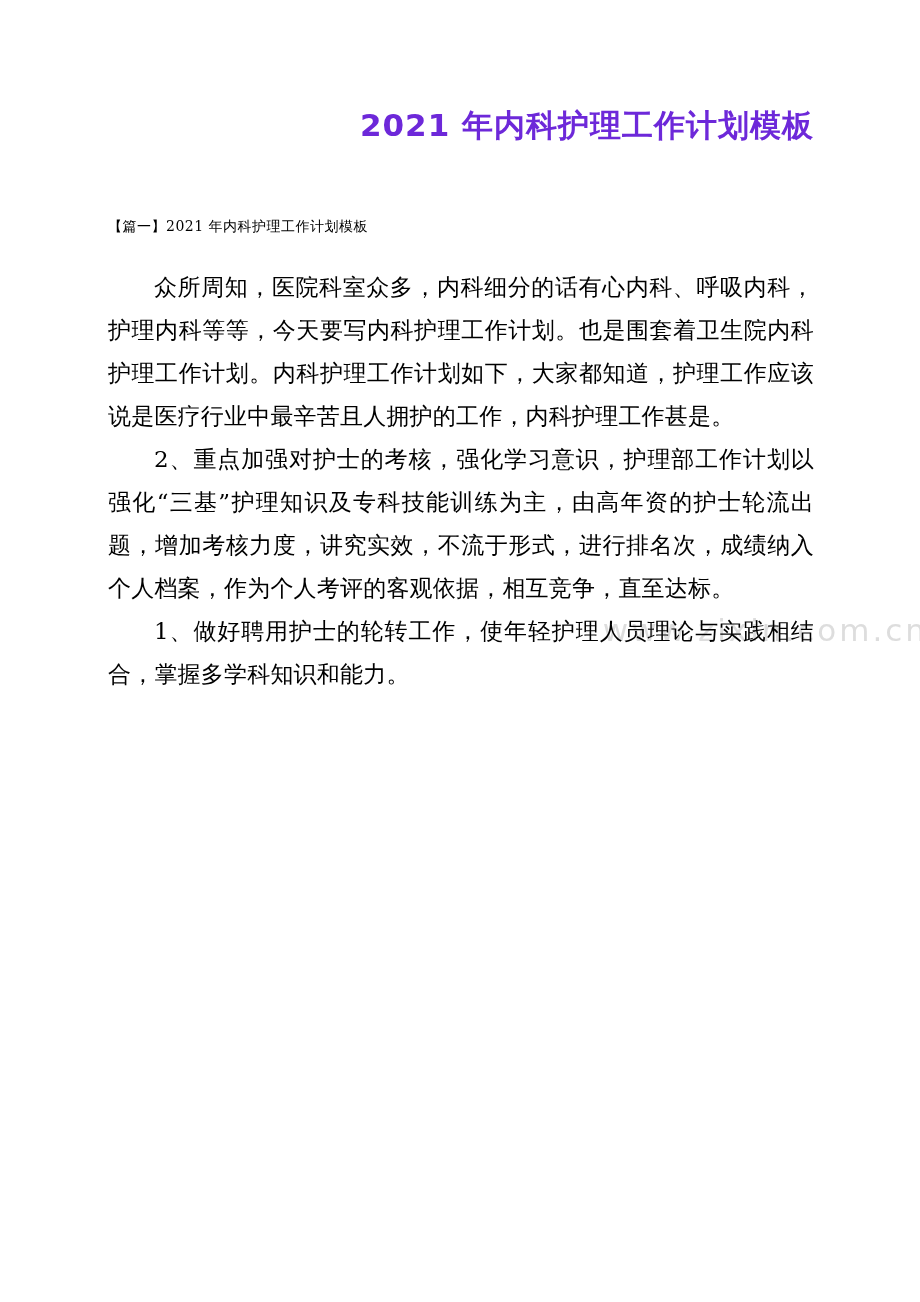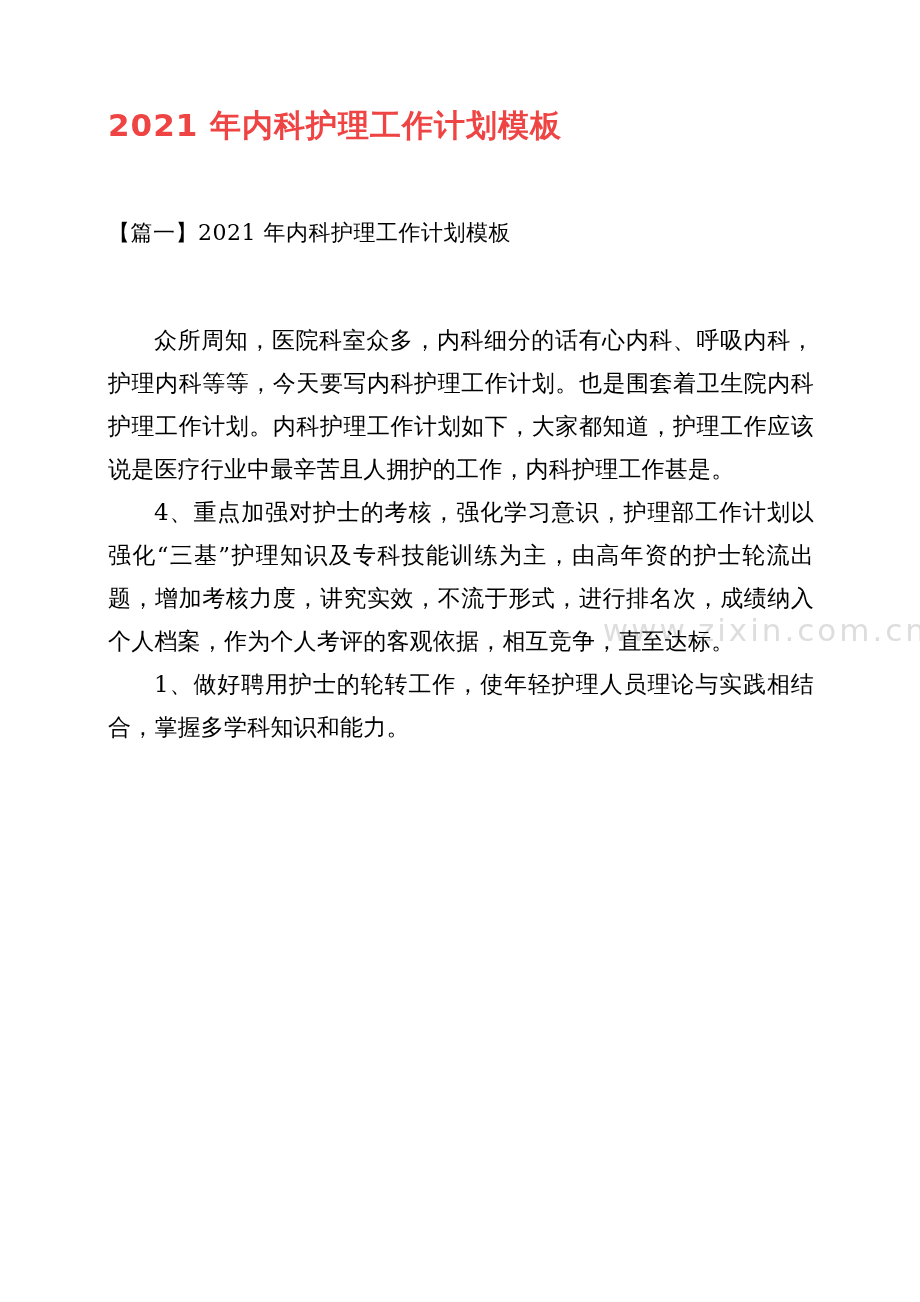--- a/index.html
+++ b/index.html
@@ -26,12 +26,12 @@
     font-family: "DejaVu Sans", "Liberation Sans", sans-serif;
     font-size: 31px;
     font-weight: bold;
-    text-align: left;
+    text-align: right;
     letter-spacing: 1px;
     margin-top: 104px;
     margin-bottom: 0;
     line-height: 1.4;
-    color: #ef4444;
+    color: #6d28d9;
   }
   .subtitle {
     font-size: 22px;

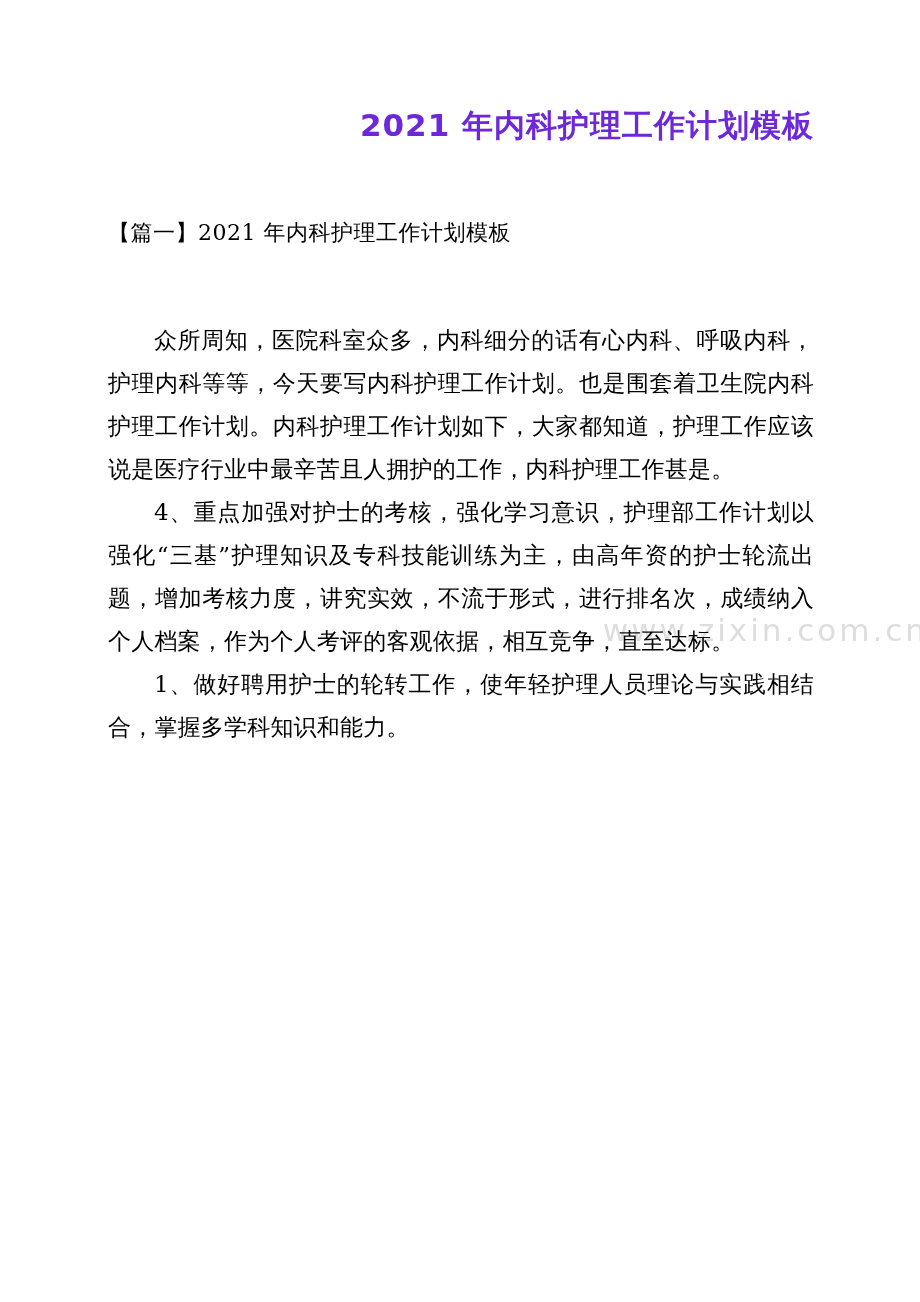--- a/index.html
+++ b/index.html
@@ -34,7 +34,7 @@
     color: #6d28d9;
   }
   .subtitle {
-    font-size: 22px;
+    font-size: 14px;
     margin-top: 68px;
     line-height: 1.6;
     letter-spacing: 0.5px;

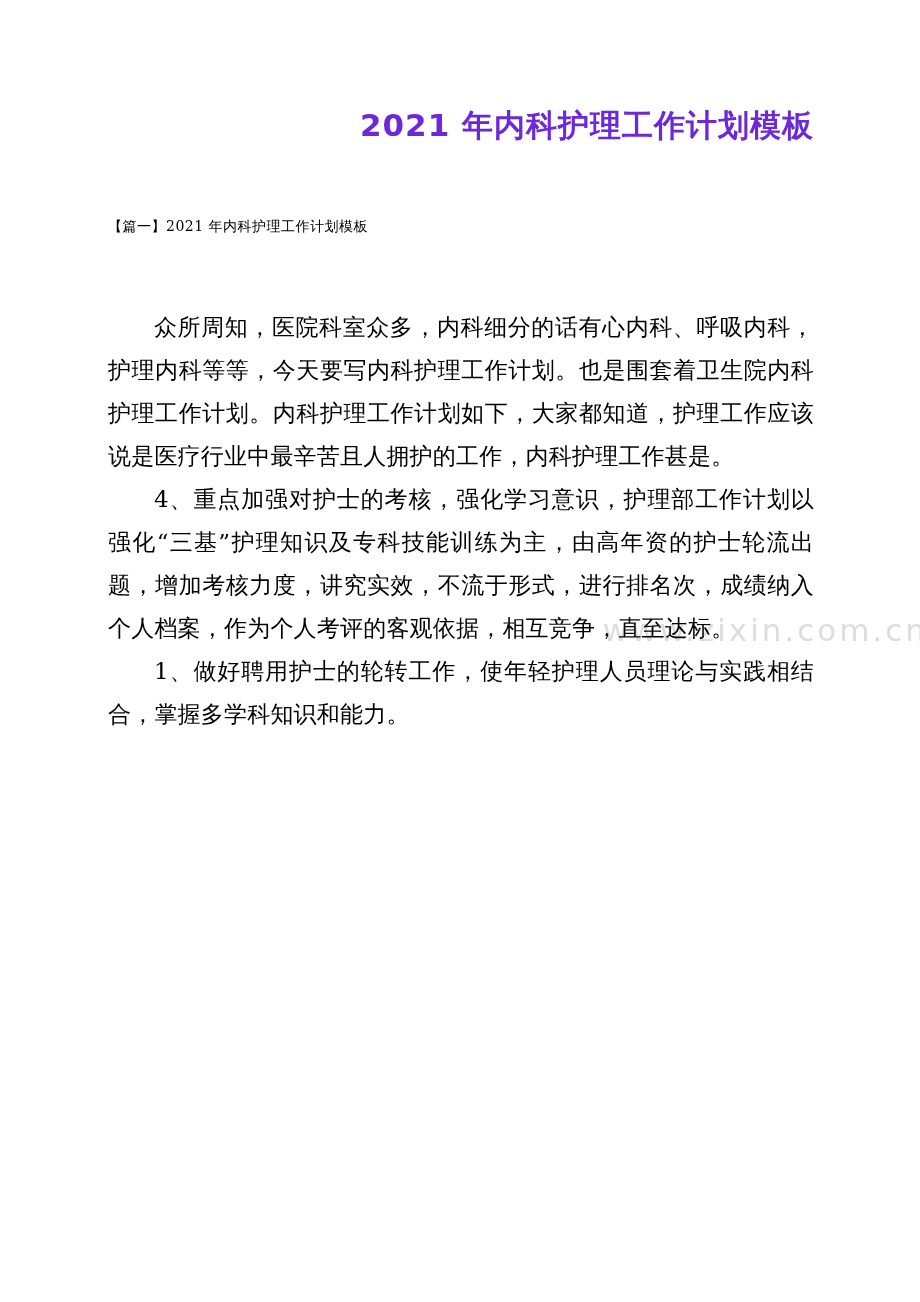--- a/index.html
+++ b/index.html
@@ -49,7 +49,7 @@
     text-justify: inter-ideograph;
   }
   p.first-par {
-    margin-top: 68px;
+    margin-top: 28px;
   }
   .watermark {
     position: absolute;

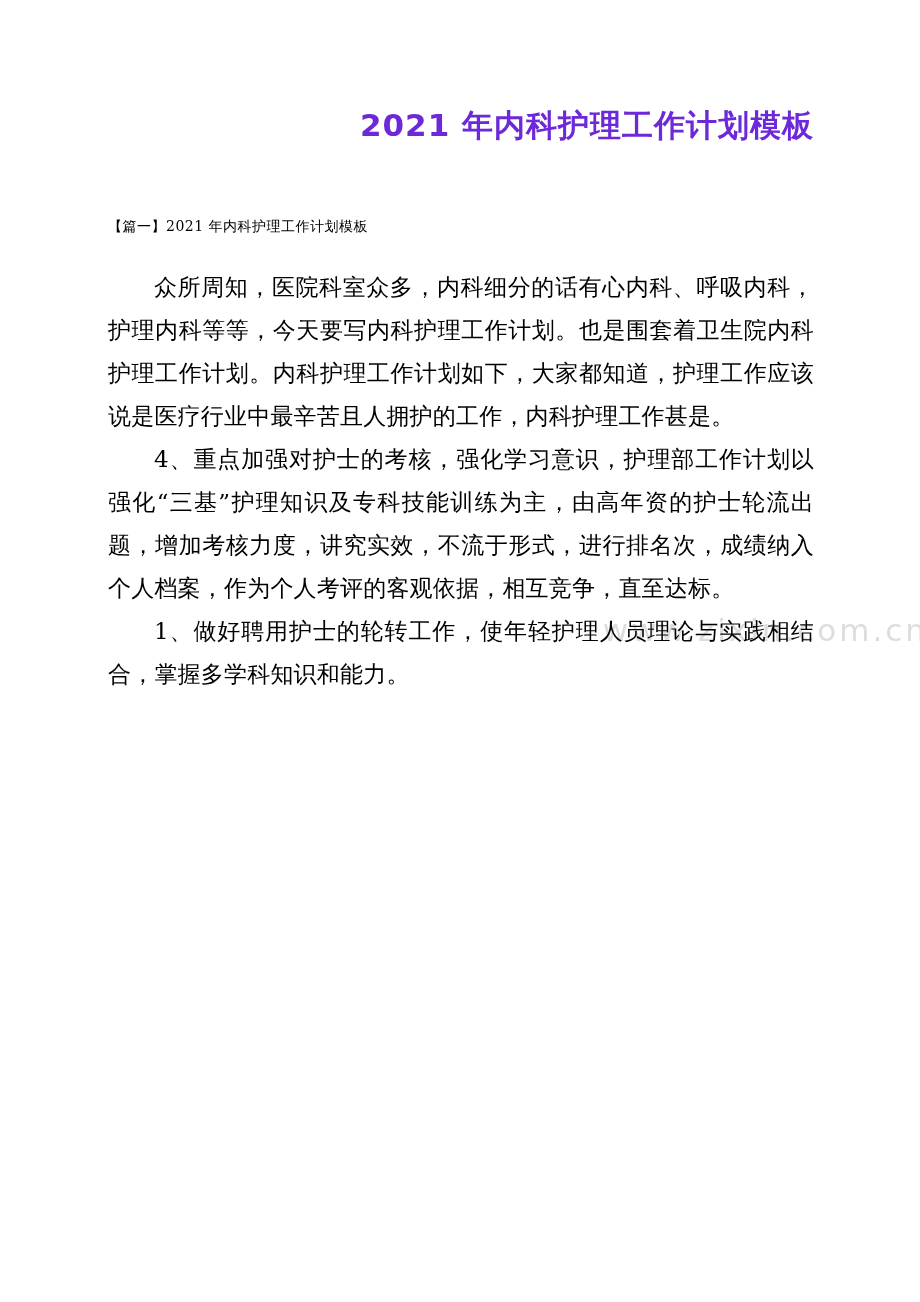--- a/index.html
+++ b/index.html
@@ -81,7 +81,7 @@
     <div class="subtitle">【篇一】2021 年内科护理工作计划模板</div>
 
     <p class="body-par first-par">众所周知，医院科室众多，内科细分的话有心内科、呼吸内科，护理内科等等，今天要写内科护理工作计划。也是围套着卫生院内科护理工作计划。内科护理工作计划如下，大家都知道，护理工作应该说是医疗行业中最辛苦且人拥护的工作，内科护理工作甚是。</p>
-    <p class="body-par">4、重点加强对护士的考核，强化学习意识，护理部工作计划以强化“三基”护理知识及专科技能训练为主，由高年资的护士轮流出题，增加考核力度，讲究实效，不流于形式，进行排名次，成绩纳入个人档案，作为个人考评的客观依据，相互竞争，直至达标。</p>
+    <p class="body-par">2、重点加强对护士的考核，强化学习意识，护理部工作计划以强化“三基”护理知识及专科技能训练为主，由高年资的护士轮流出题，增加考核力度，讲究实效，不流于形式，进行排名次，成绩纳入个人档案，作为个人考评的客观依据，相互竞争，直至达标。</p>
     <p class="body-par">1、做好聘用护士的轮转工作，使年轻护理人员理论与实践相结合，掌握多学科知识和能力。</p>
   </div>
 

